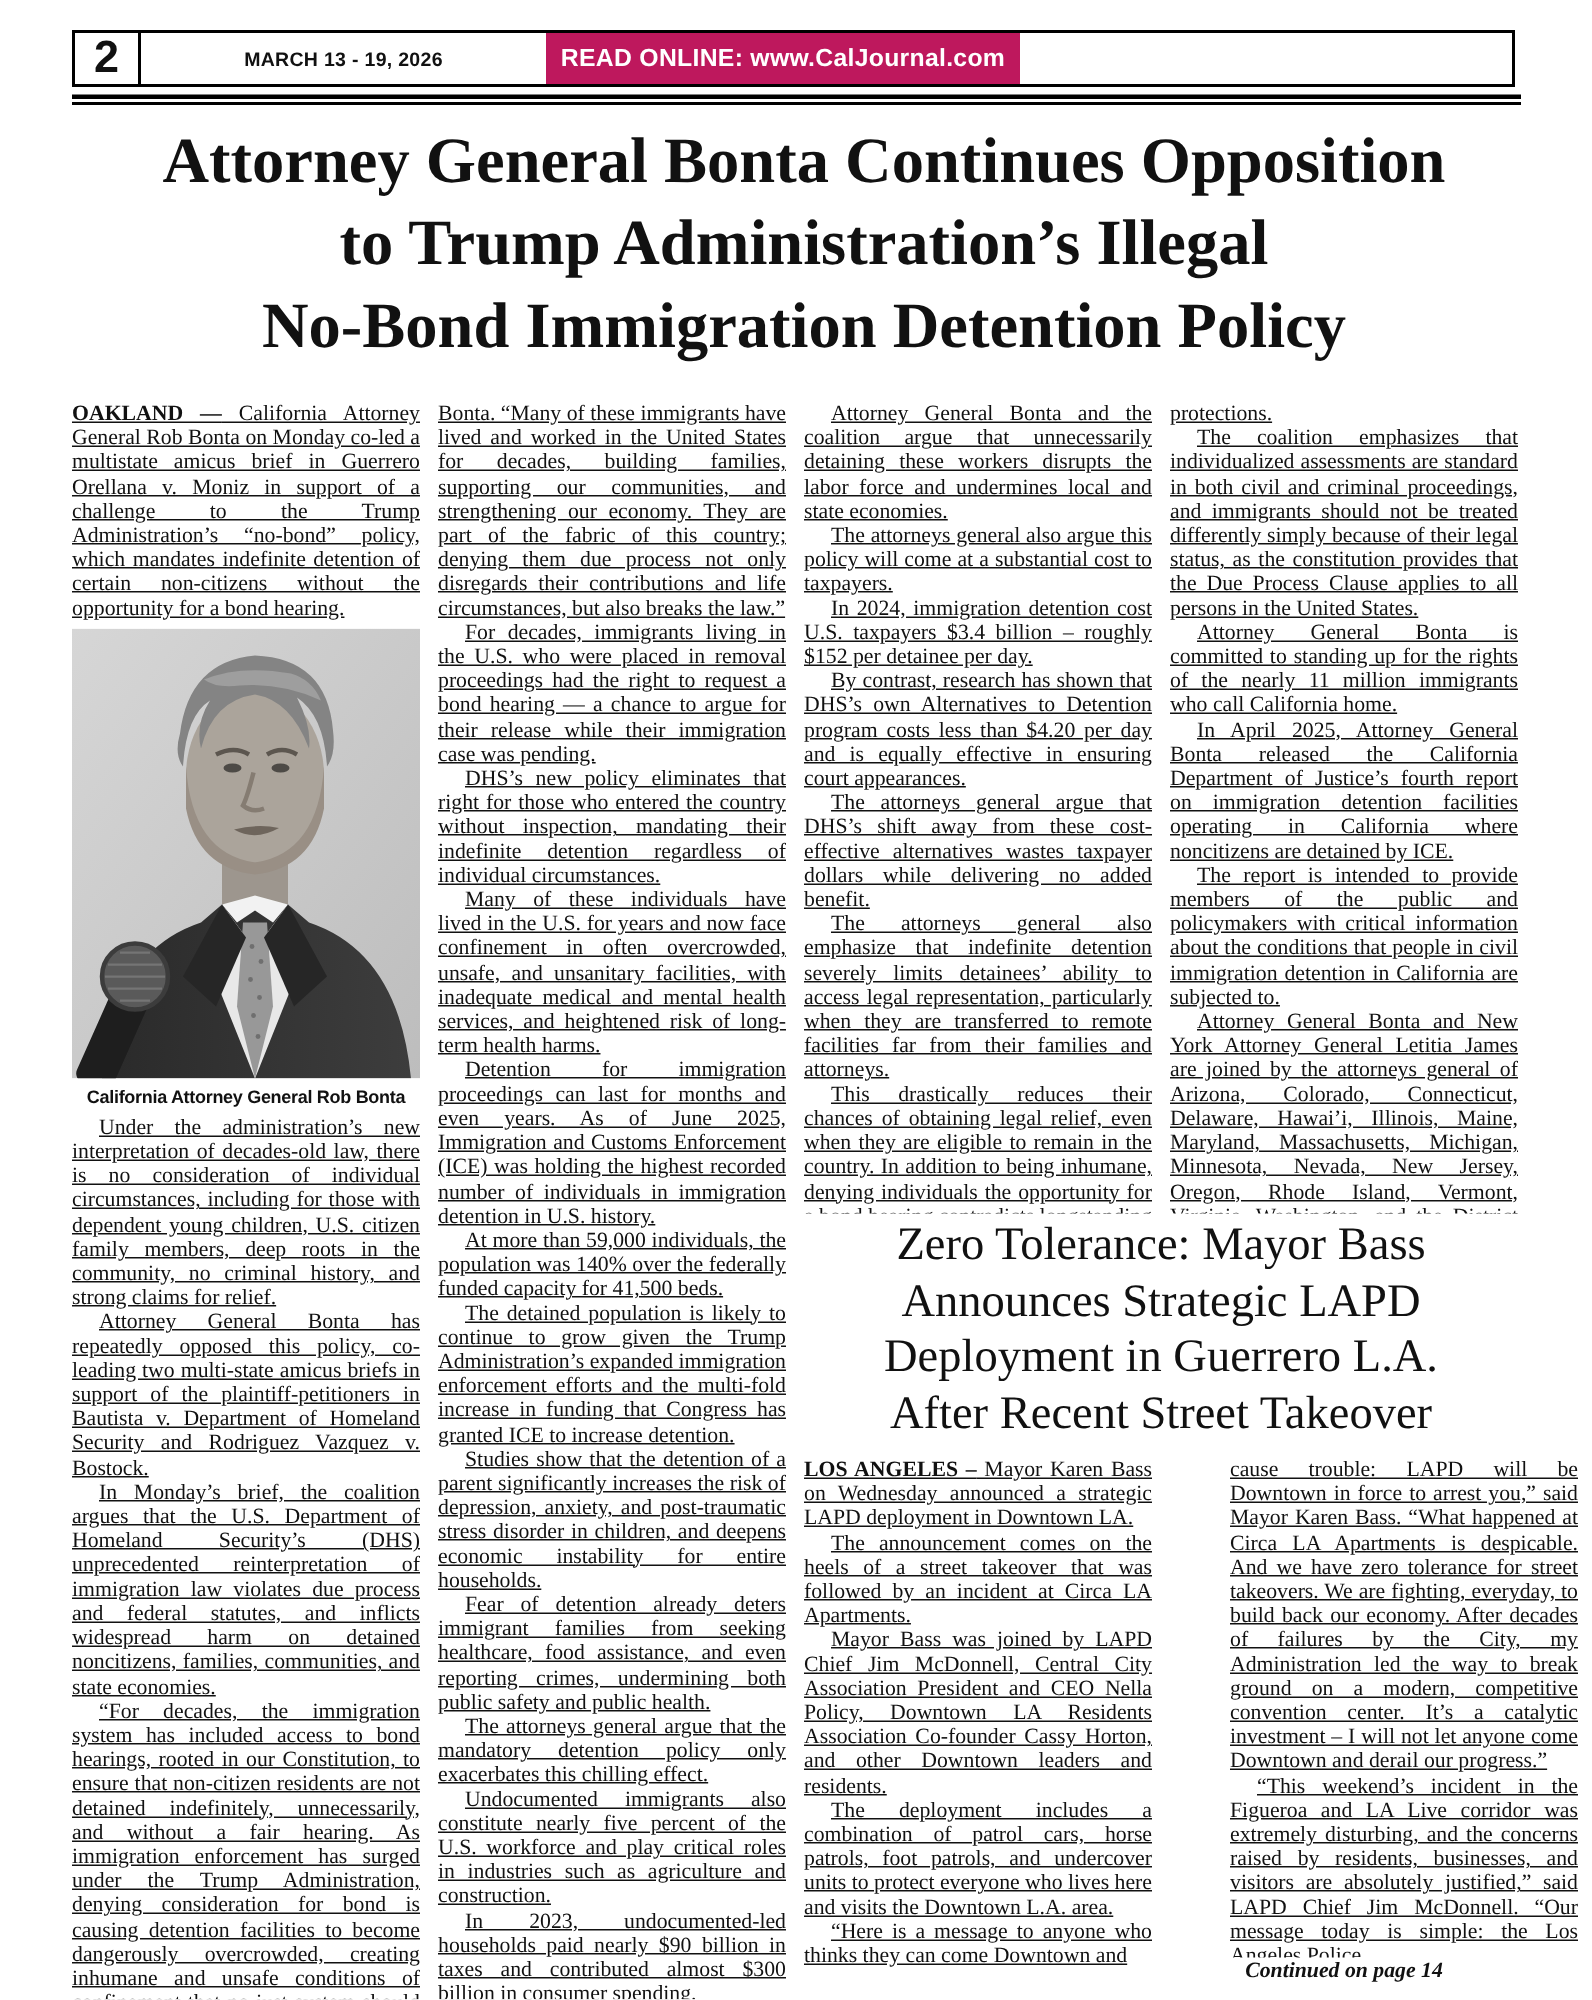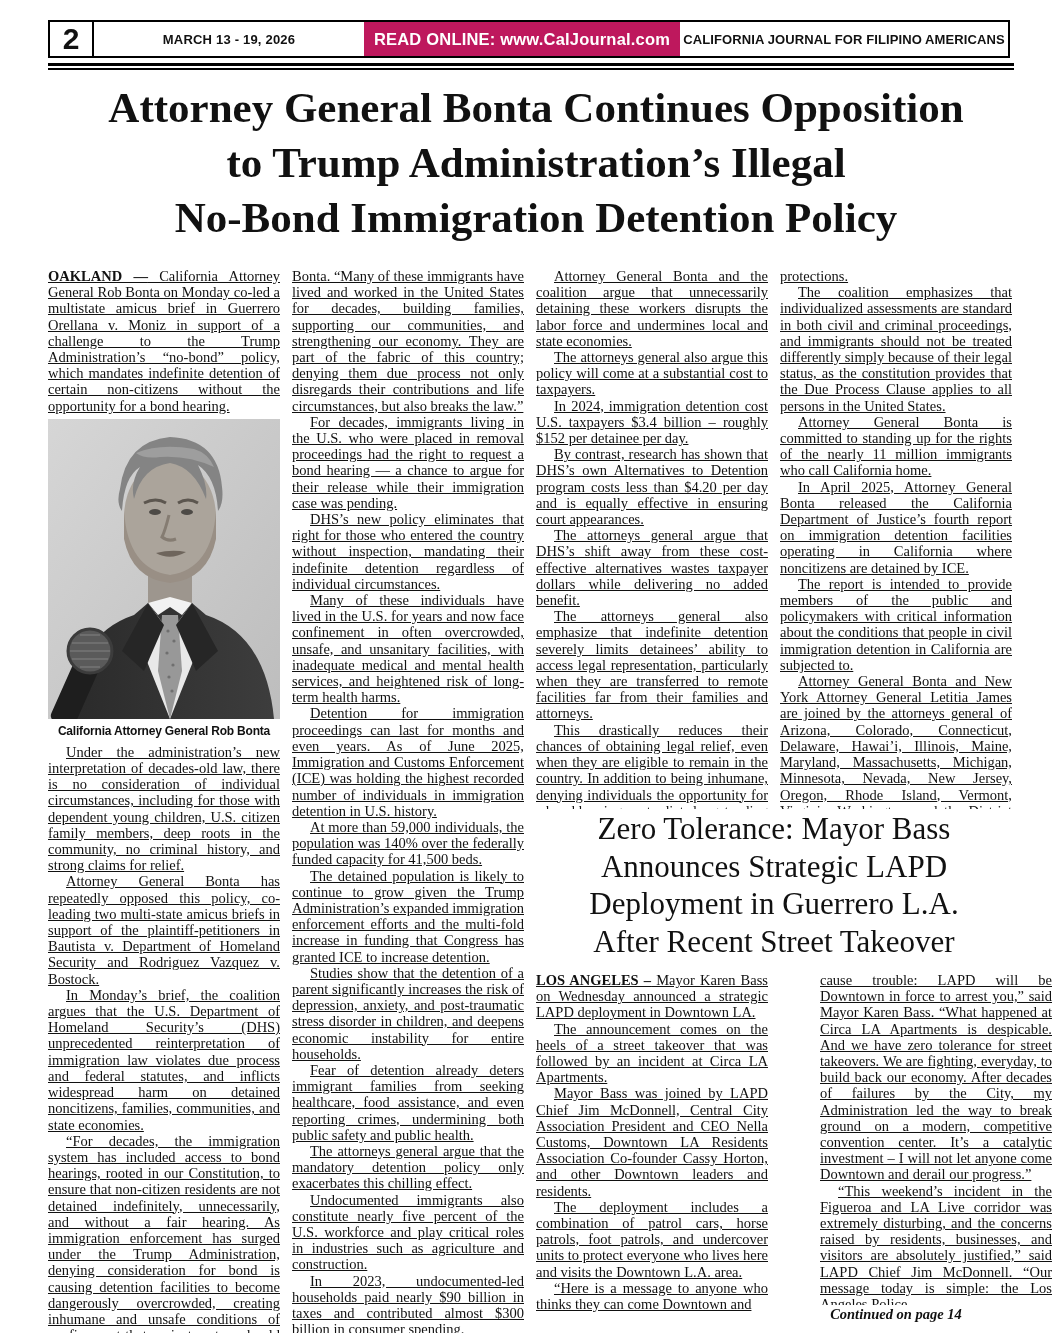--- a/index.html
+++ b/index.html
@@ -59,7 +59,6 @@
     <div class="mh-pagenum">2</div>
     <div class="mh-date">MARCH 13 - 19, 2026</div>
     <div class="mh-online">READ ONLINE: www.CalJournal.com</div>
-    <div class="mh-journal">CALIFORNIA JOURNAL FOR FILIPINO AMERICANS</div>
   </header>
   <div class="double-rule"></div>
 

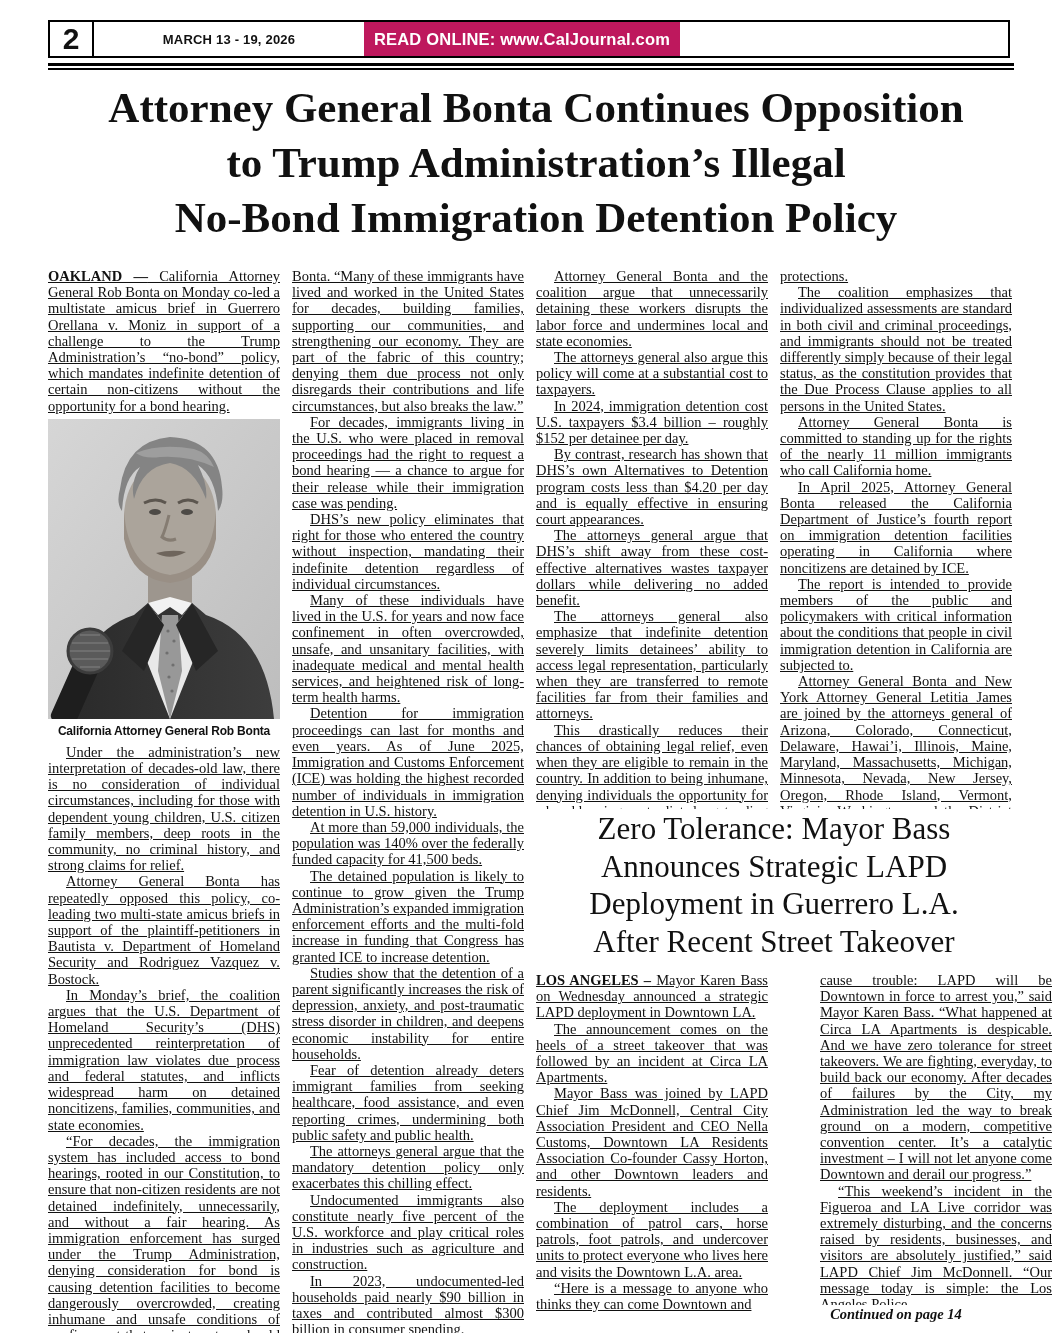--- a/index.html
+++ b/index.html
@@ -179,7 +179,7 @@
   <section class="col a2c1 flow-start">
       <p><b>LOS ANGELES –</b> Mayor Karen Bass on Wednesday announced a strategic LAPD deployment in Downtown LA.</p>
       <p>The announcement comes on the heels of a street takeover that was followed by an incident at Circa LA Apartments.</p>
-      <p>Mayor Bass was joined by LAPD Chief Jim McDonnell, Central City Association President and CEO Nella Customs, Downtown LA Residents Association Co-founder Cassy Horton, and other Downtown leaders and residents.</p>
+      <p>Mayor Bass was joined by LAPD Chief Jim McDonnell, Central City Association President and CEO Nella Policy, Downtown LA Residents Association Co-founder Cassy Horton, and other Downtown leaders and residents.</p>
       <p>The deployment includes a combination of patrol cars, horse patrols, foot patrols, and undercover units to protect everyone who lives here and visits the Downtown L.A. area.</p>
       <p>“Here is a message to anyone who thinks they can come Downtown and</p>
     </section>

